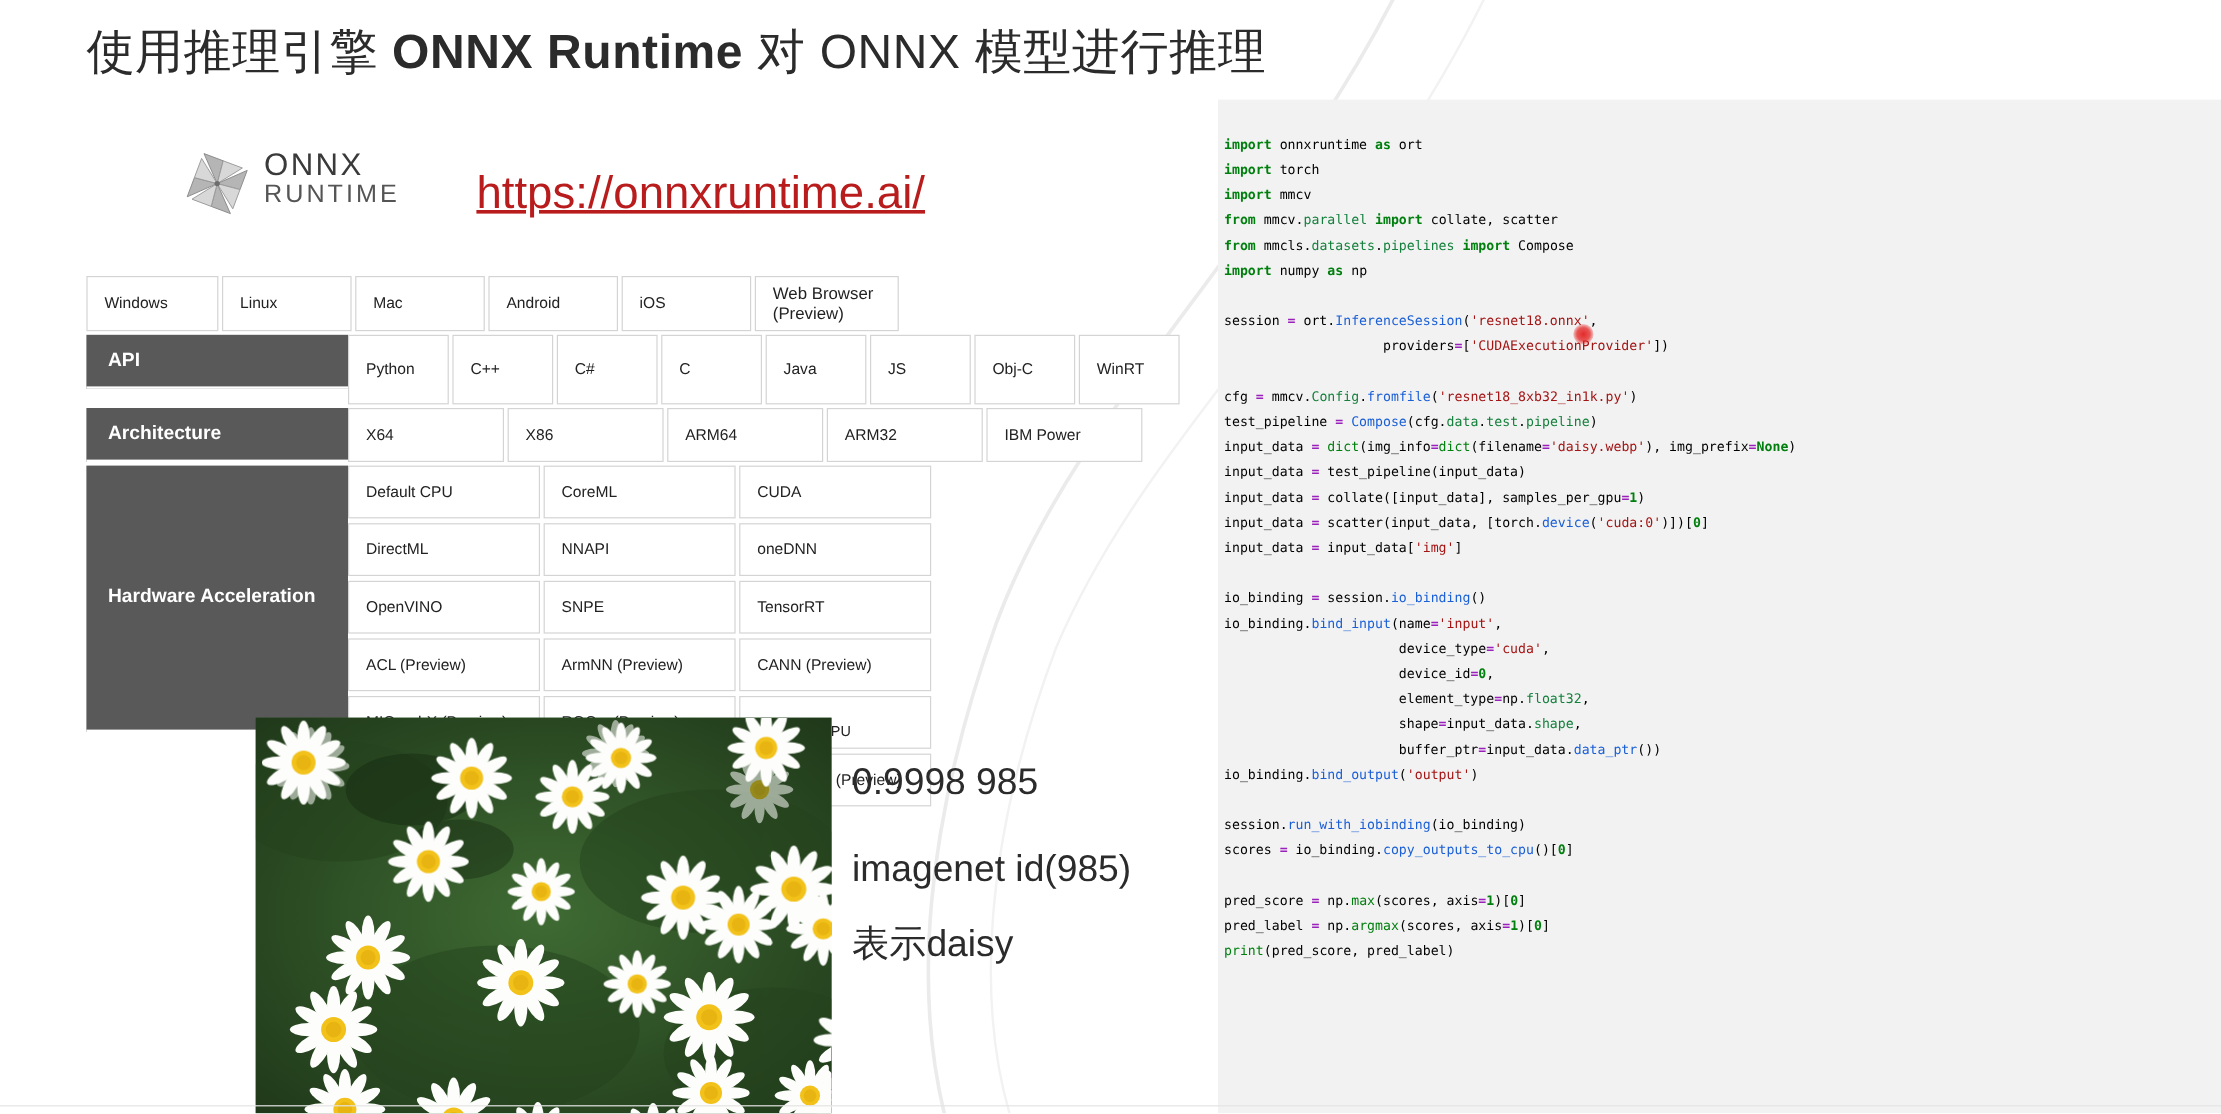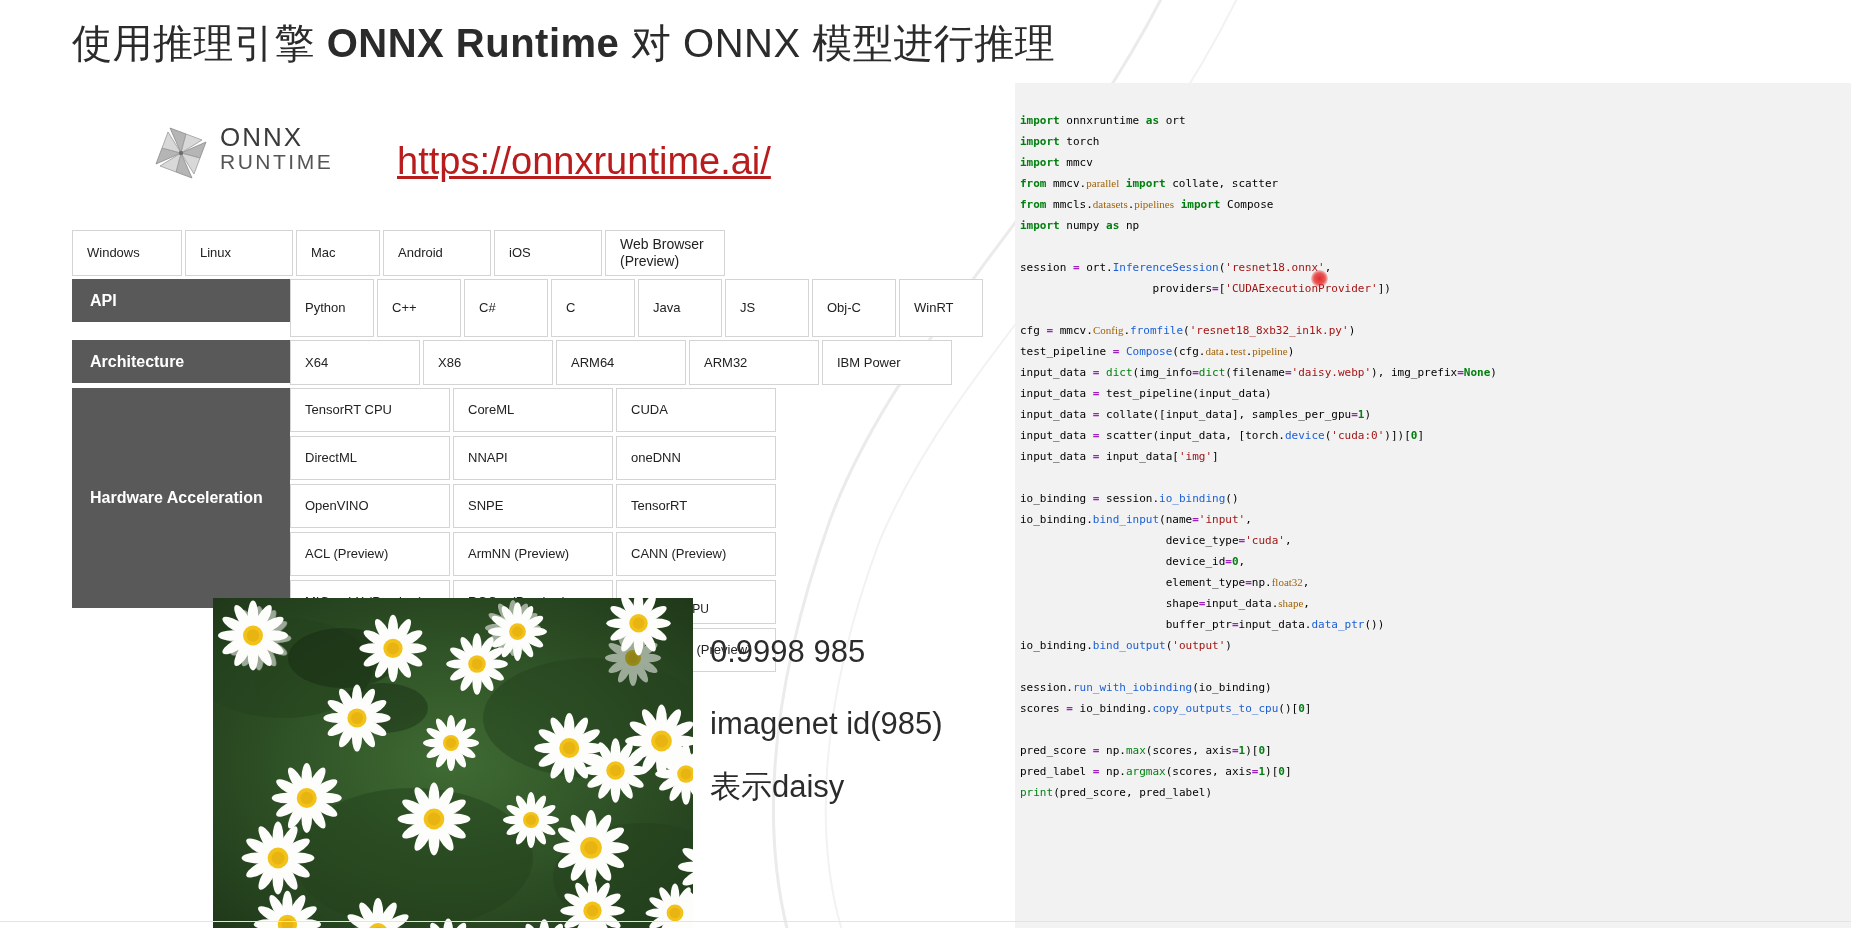--- a/index.html
+++ b/index.html
@@ -138,7 +138,7 @@
     white-space: pre;
   }
   .kw  { color: #007f0e; font-weight: bold; }     
-  .mod { color: #a16207; font-family: Liberation Serif, serif; }                         
+  .mod { color: #15803d; }                         
   .fn  { color: #1a5fd6; }                         
   .str { color: #a31515; }                         
   .num { color: #007f0e; font-weight: bold; }      

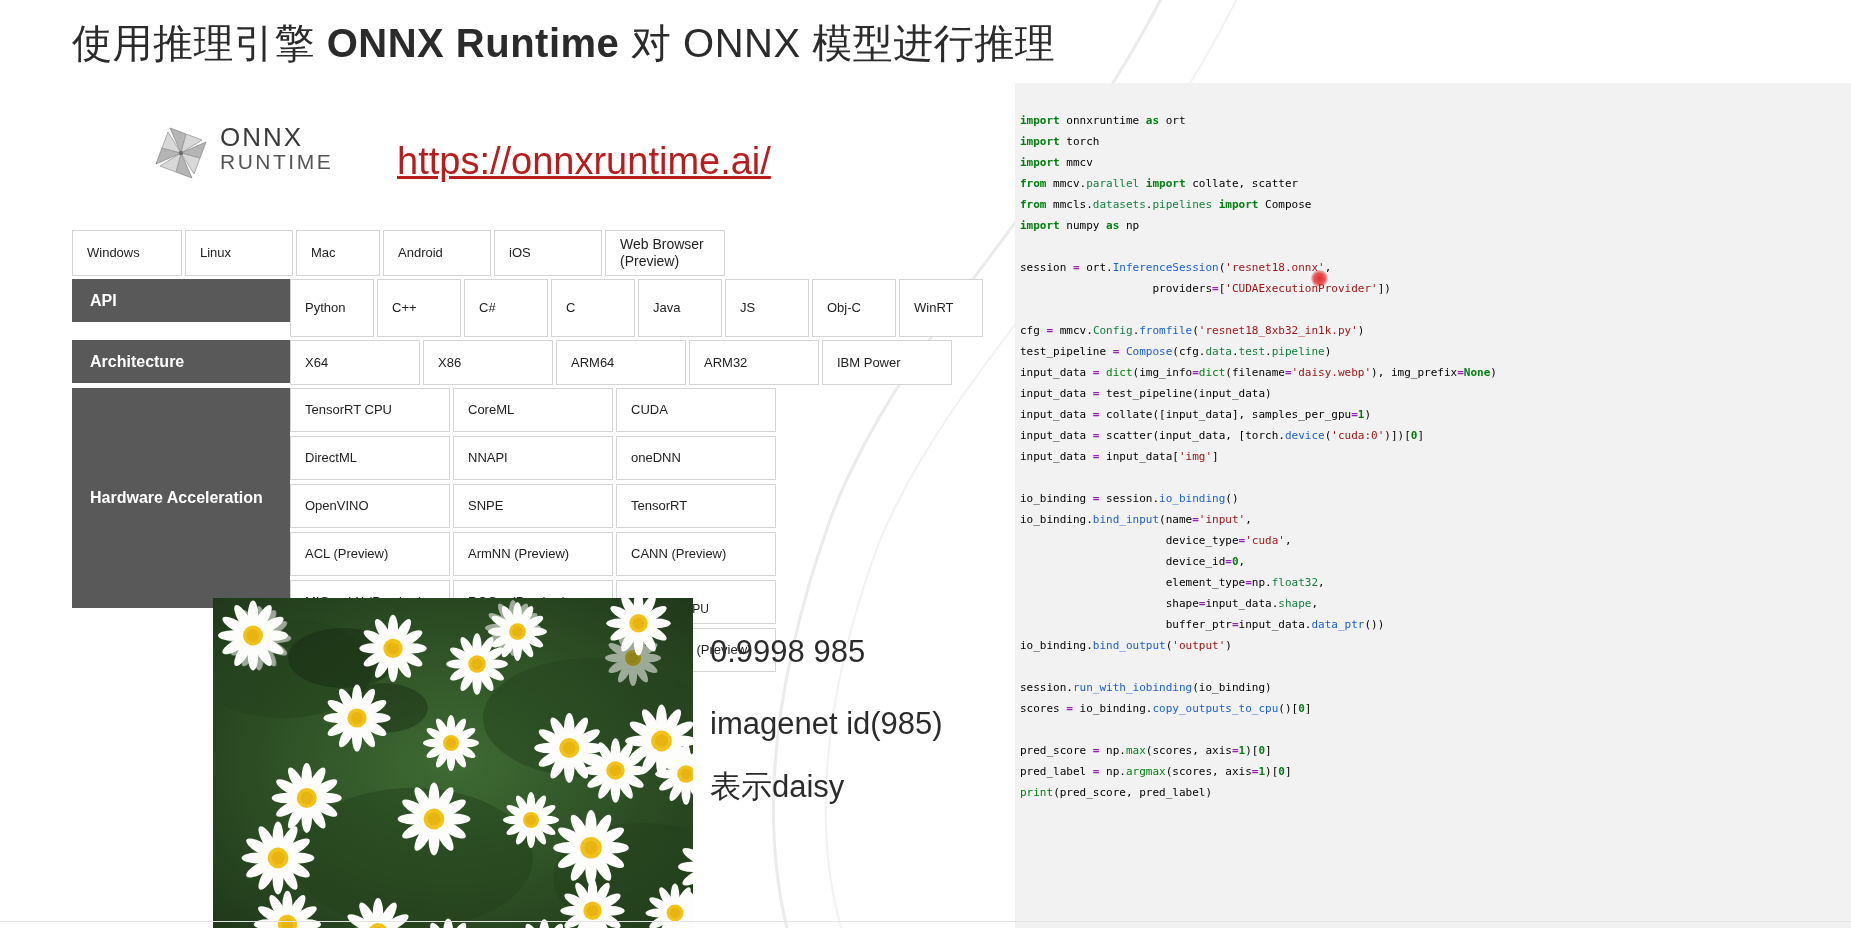--- a/index.html
+++ b/index.html
@@ -82,7 +82,7 @@
   #row-platform .cell { height: 46px; }
   #row-platform .cell.c0 { width: 110px; }
   #row-platform .cell.c1 { width: 108px; }
-  #row-platform .cell.c2 { width: 84px; text-align: right; }
+  #row-platform .cell.c2 { width: 108px; text-align: right; }
   #row-platform .cell.c3 { width: 108px; }
   #row-platform .cell.c4 { width: 108px; }
   #row-platform .cell.c5 { width: 120px; display: block; padding-top: 5px; font-size: 14px; }

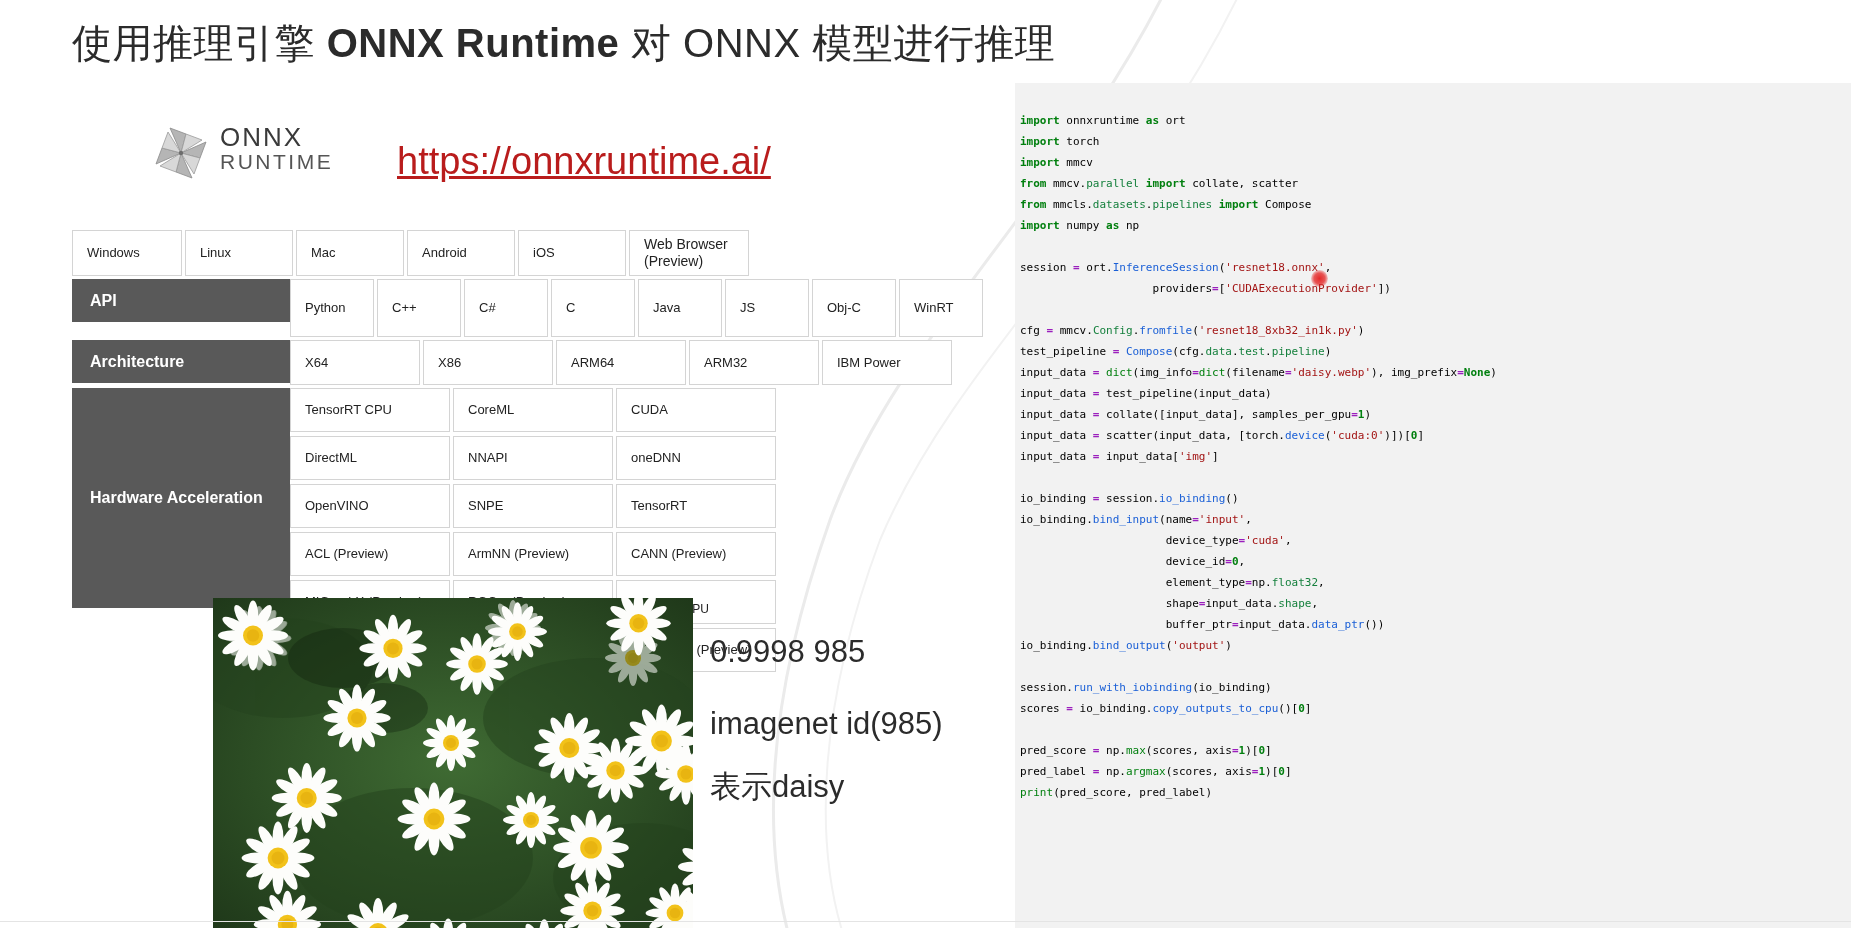--- a/index.html
+++ b/index.html
@@ -237,7 +237,7 @@
     <div class="mrow" id="row-hw">
       <div class="rowhead">Hardware Acceleration</div>
       <div class="cells">
-        <div class="cell">TensorRT CPU</div>
+        <div class="cell">Default CPU</div>
         <div class="cell">CoreML</div>
         <div class="cell">CUDA</div>
         <div class="cell">DirectML</div>

